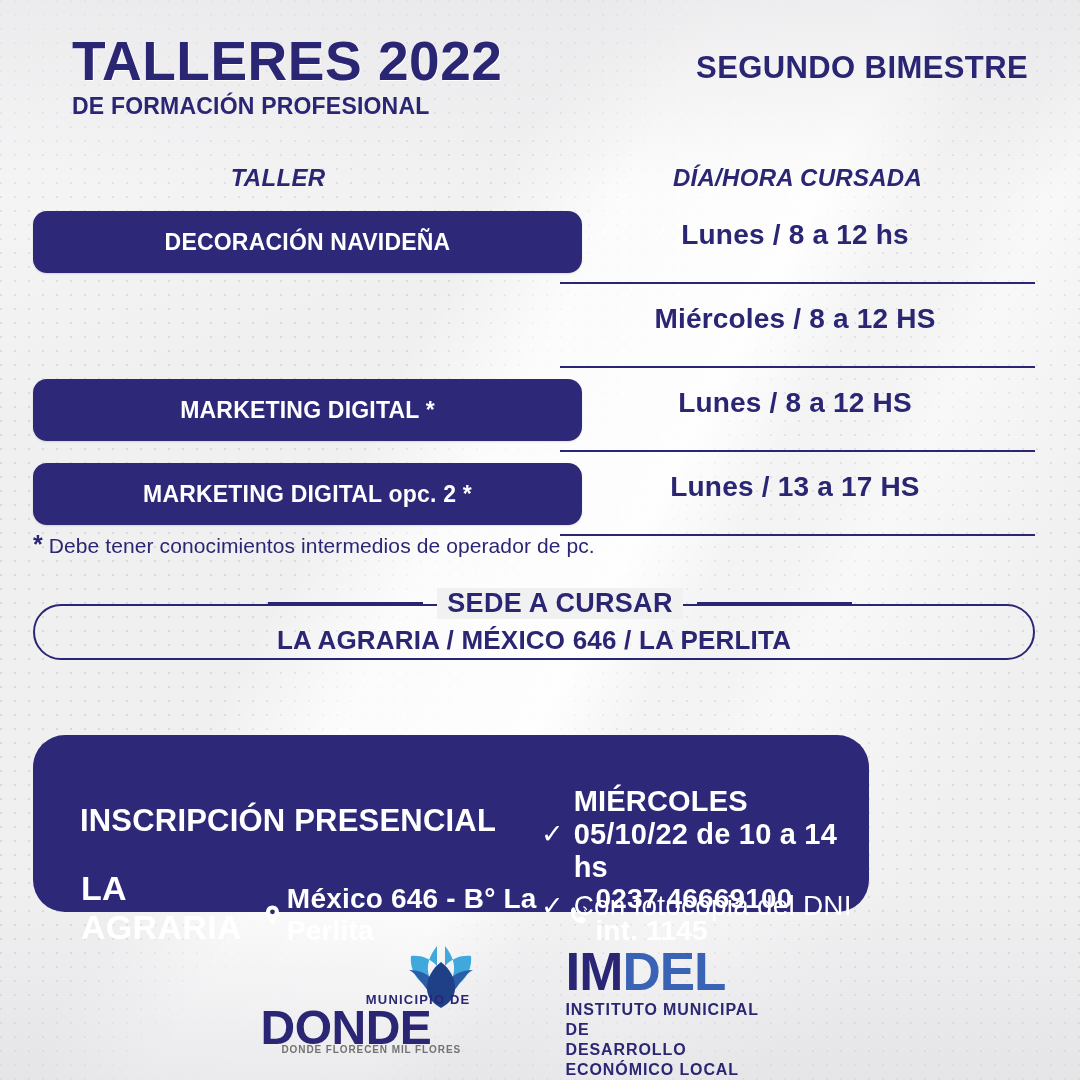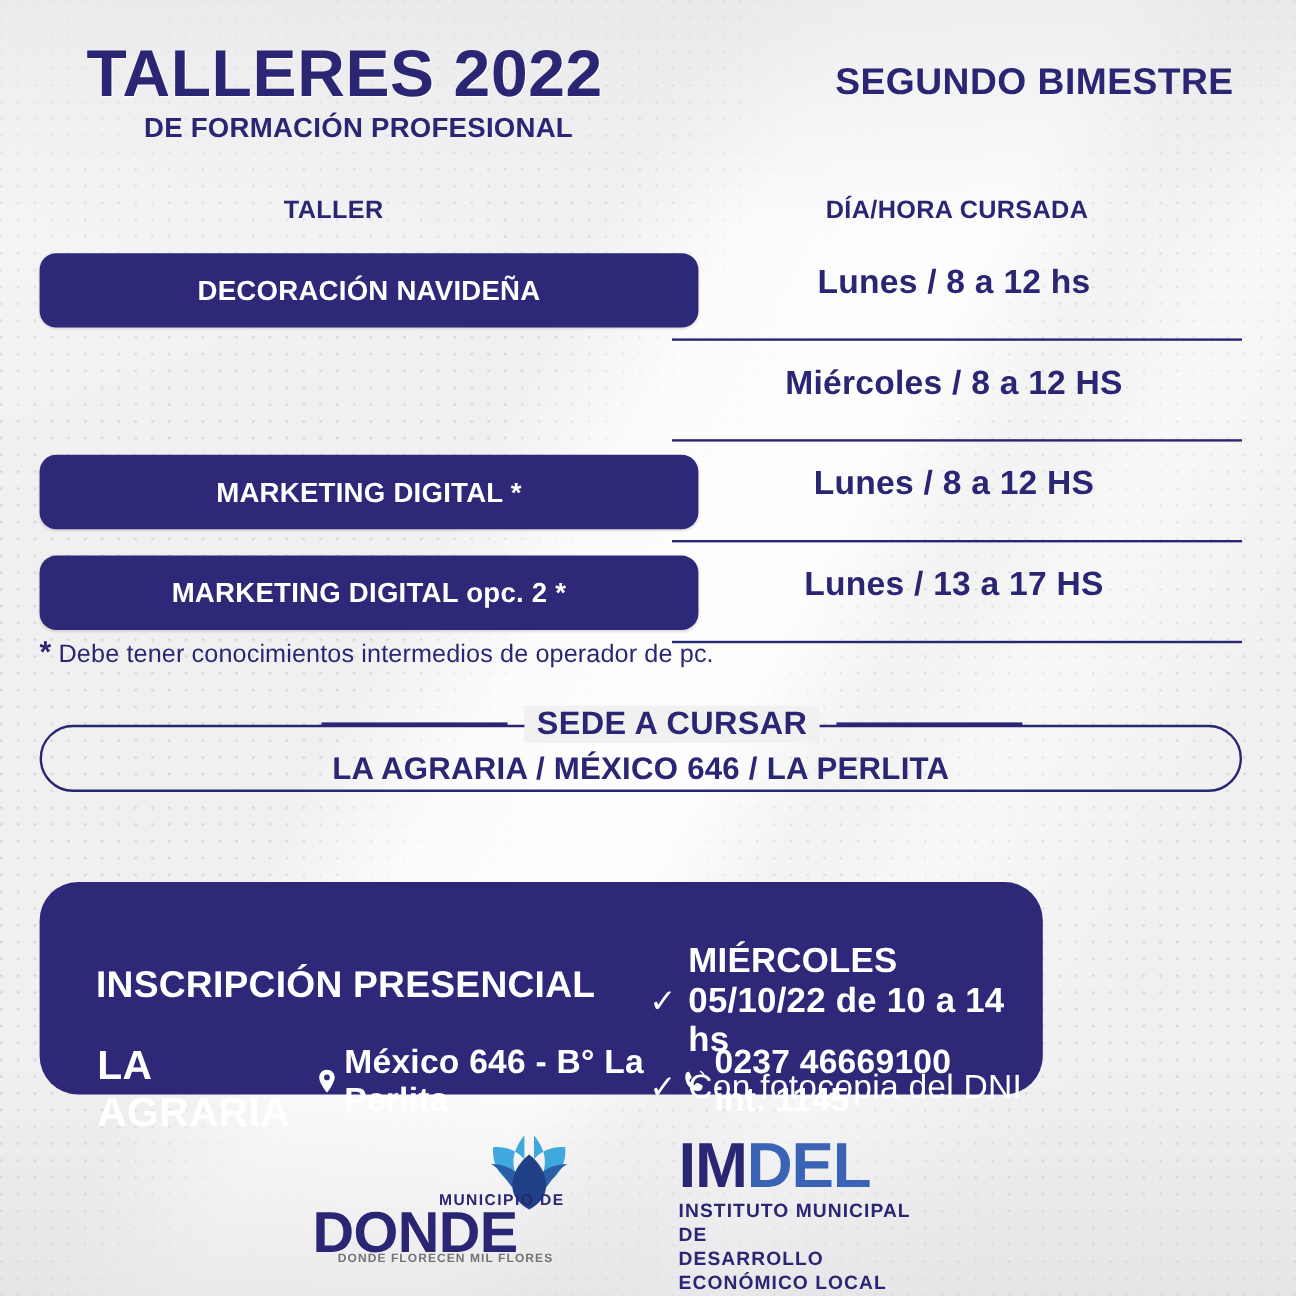--- a/index.html
+++ b/index.html
@@ -40,7 +40,7 @@
   }
   .title-sub{
     font-size:23px; font-weight:bold; color:#2a2673;
-    letter-spacing:0.2px; line-height:1; margin-top:6px;margin-left:48px;
+    letter-spacing:0.2px; line-height:1; margin-top:6px;
   }
   .hdr-right{
     position:absolute; right:52px; top:50px;

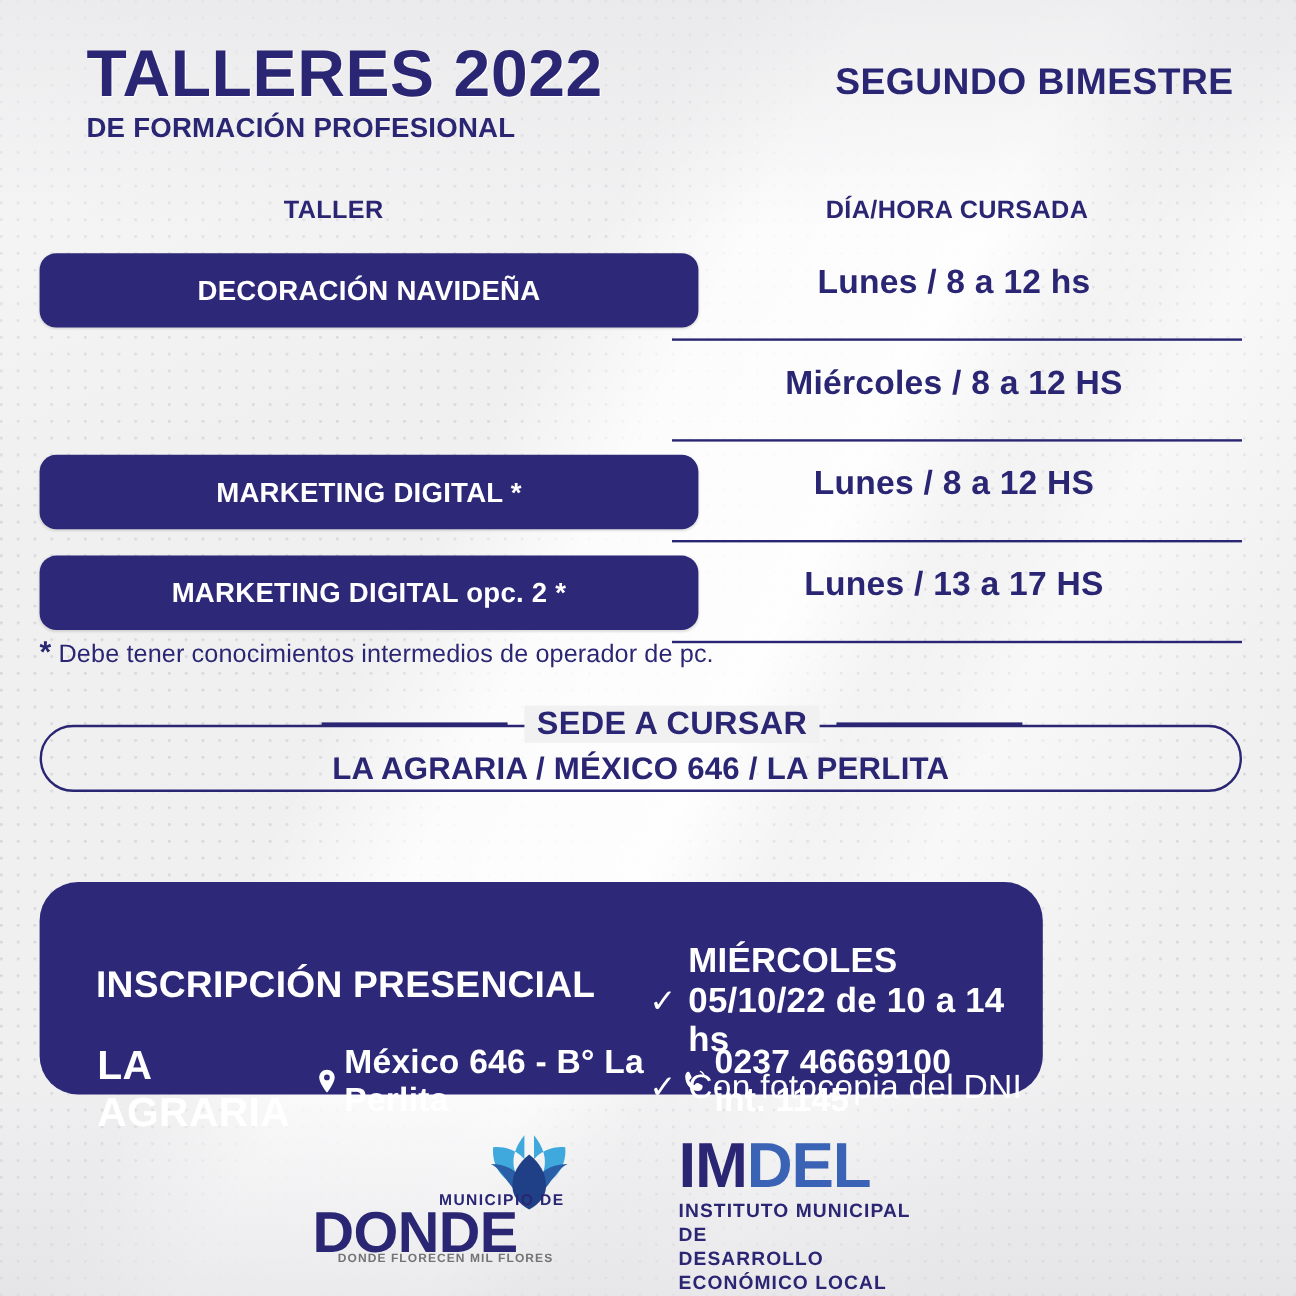--- a/index.html
+++ b/index.html
@@ -50,8 +50,9 @@
 
   
   .colhdr{
-    position:absolute; font-size:21px; font-weight:bold; color:#2a2673;
+    position:absolute; font-size:24px; font-weight:bold; color:#2a2673;
     letter-spacing:0.3px;
+    font-style:italic;
   }
   #colhdr-taller{ left:33px; top:164px; width:490px; text-align:center; }
   #colhdr-dia{ left:560px; top:164px; width:475px; text-align:center; }

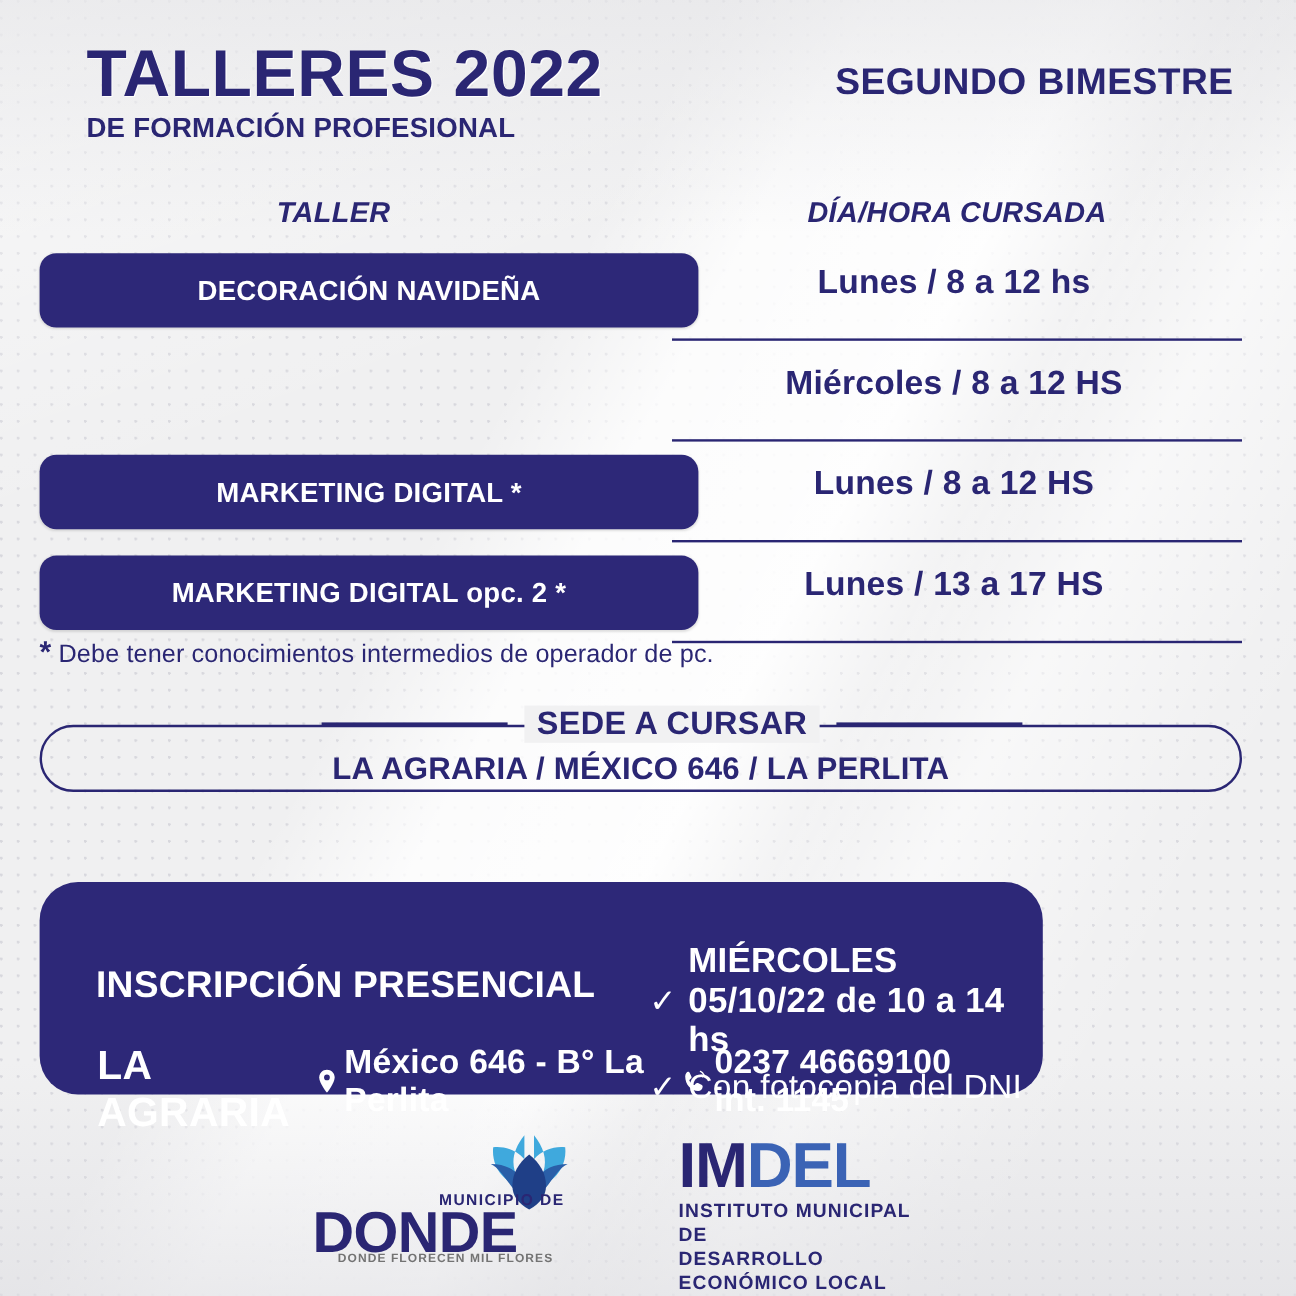--- a/index.html
+++ b/index.html
@@ -125,7 +125,7 @@
 
   #reg-bottom{
     position:absolute; left:48px; top:134px; right:30px;
-    display:flex; align-items:flex-start; gap:18px;
+    display:flex; align-items:flex-end; gap:18px;
   }
   #reg-org{ font-size:34px; font-weight:bold; letter-spacing:0.3px; }
   .reg-item{ display:flex; align-items:center; gap:6px; }

